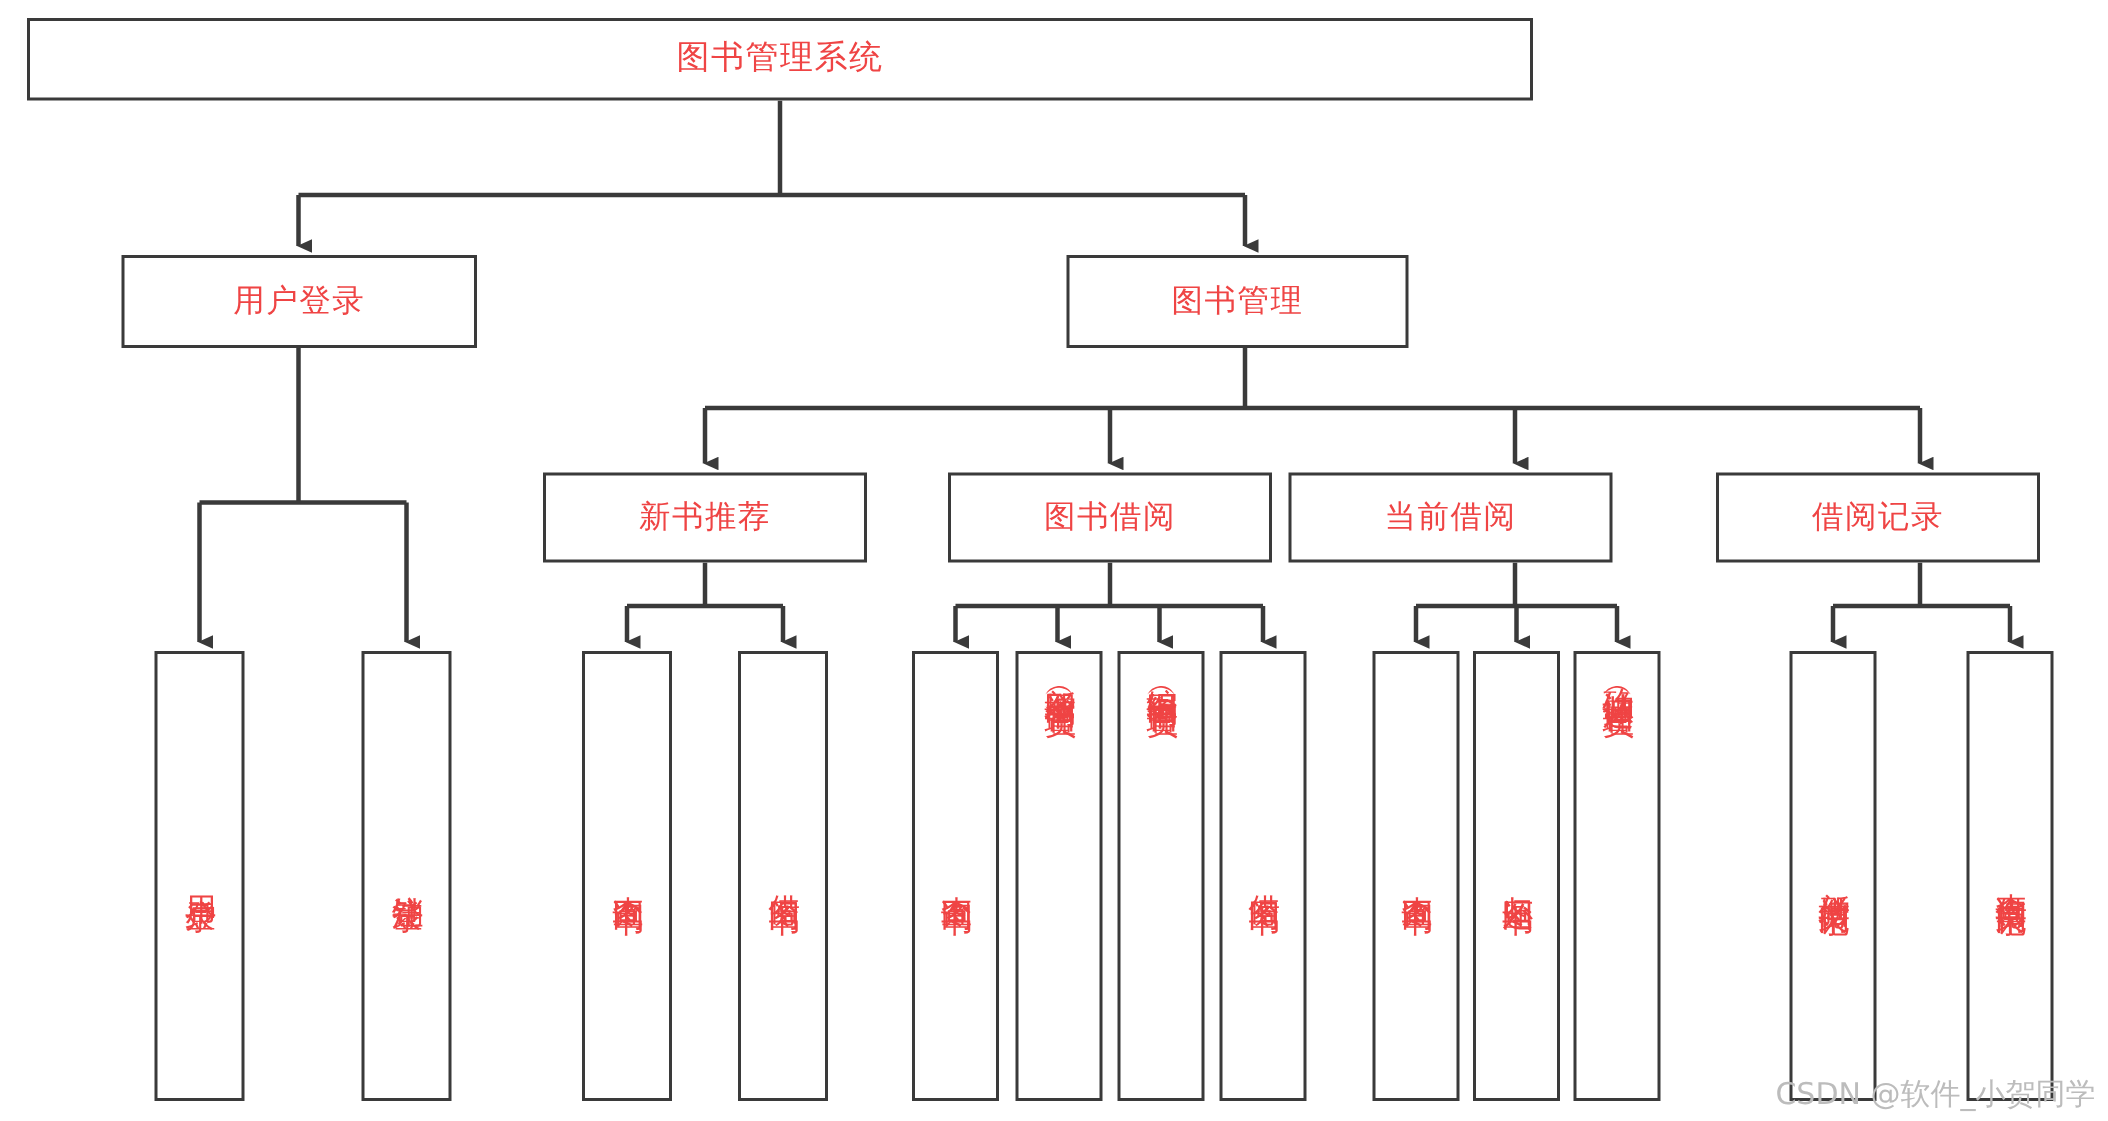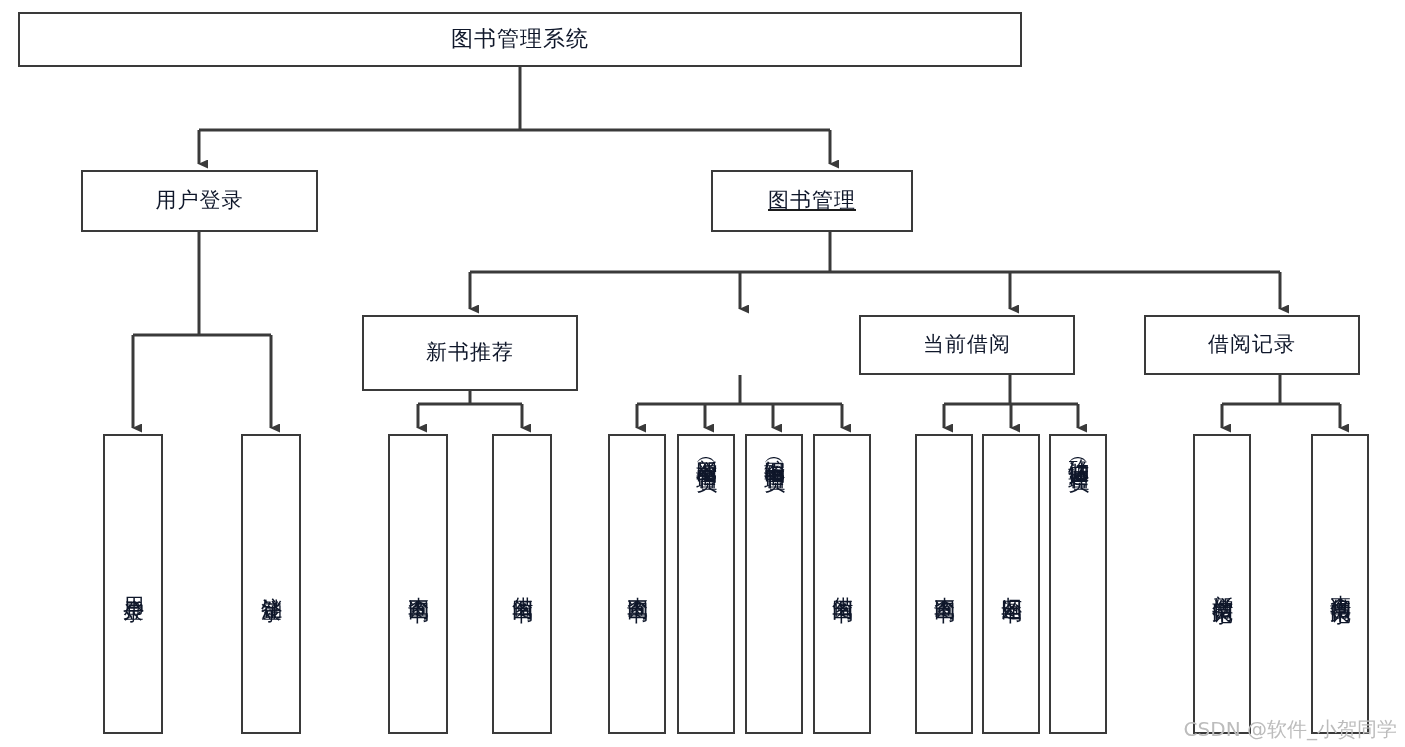--- a/index.html
+++ b/index.html
@@ -40,7 +40,7 @@
     display: block;
     text-align: center;
     letter-spacing: 1px;
-    color: #0f172a;
+    color: #ef4444;
   }
   
   .node.horizontal .node-label {

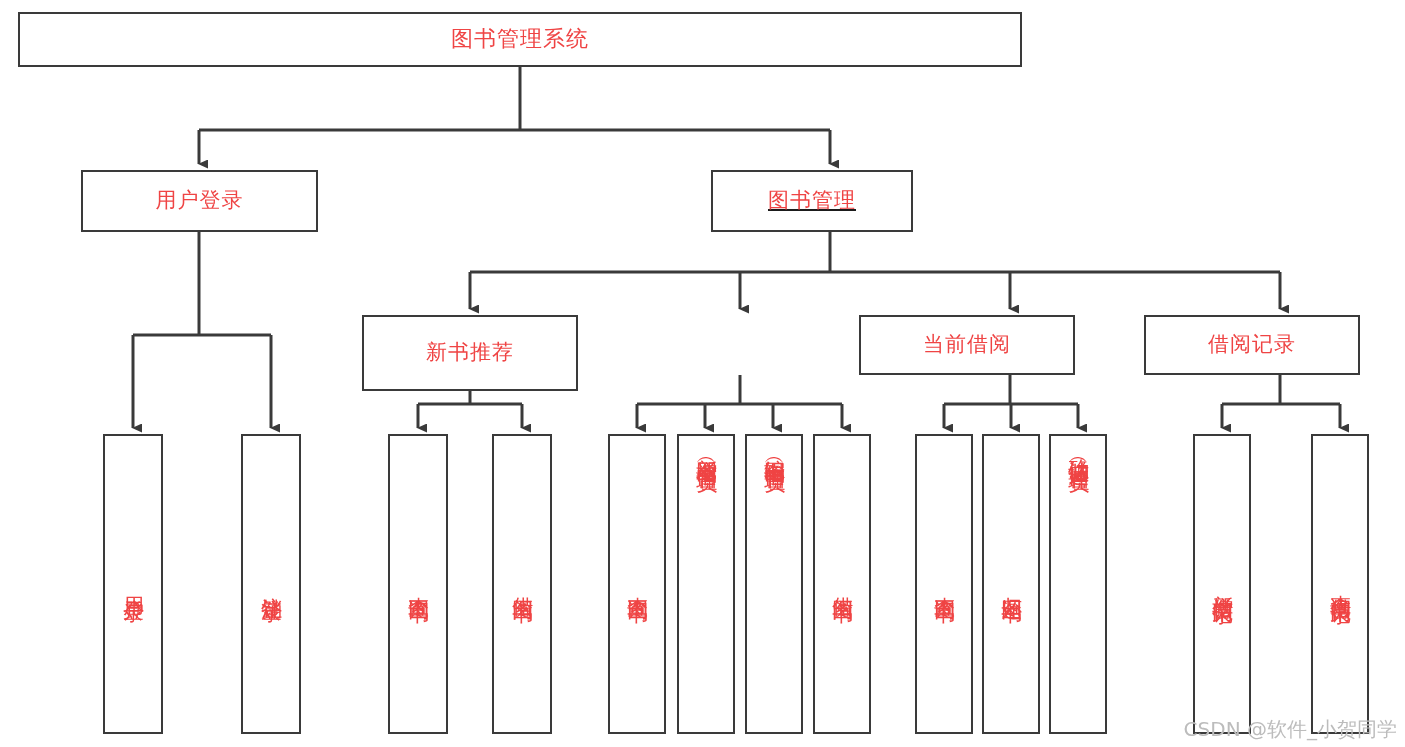--- a/index.html
+++ b/index.html
@@ -142,7 +142,7 @@
   <div class="node horizontal" style="left:81px; top:170px; width:237px; height:62px;">
     <span class="node-label">用户登录</span>
   </div>
-  <div class="node horizontal" style="left:711px; top:170px; width:202px; height:62px;text-decoration:underline;">
+  <div class="node horizontal" style="left:711px; top:170px; width:228px; height:62px;">
     <span class="node-label">图书管理</span>
   </div>
 

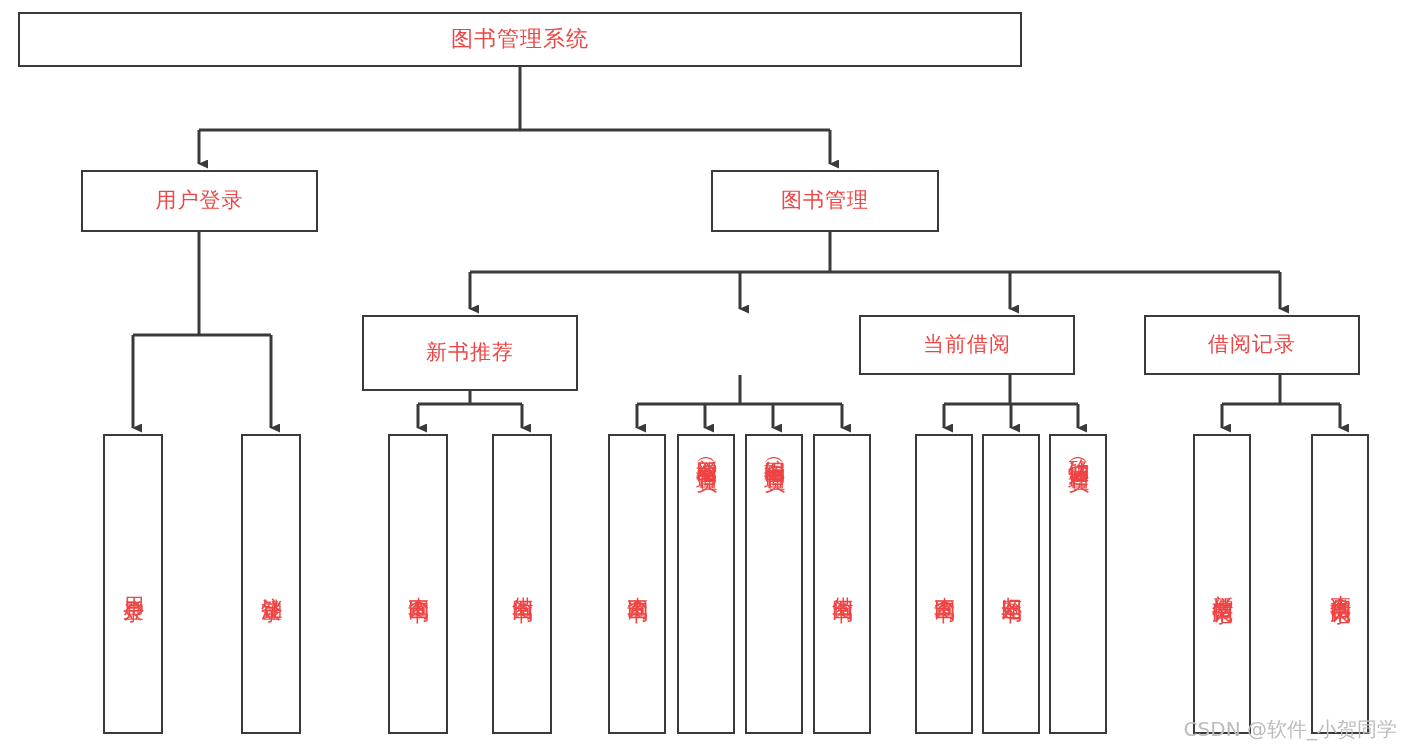--- a/index.html
+++ b/index.html
@@ -146,7 +146,7 @@
     <span class="node-label">图书管理</span>
   </div>
 
-  <div class="node horizontal" style="left:362px; top:315px; width:216px; height:76px;">
+  <div class="node horizontal" style="left:362px; top:315px; width:216px; height:60px;">
     <span class="node-label">新书推荐</span>
   </div>
   <div class="node horizontal" style="left:859px; top:315px; width:216px; height:60px;">

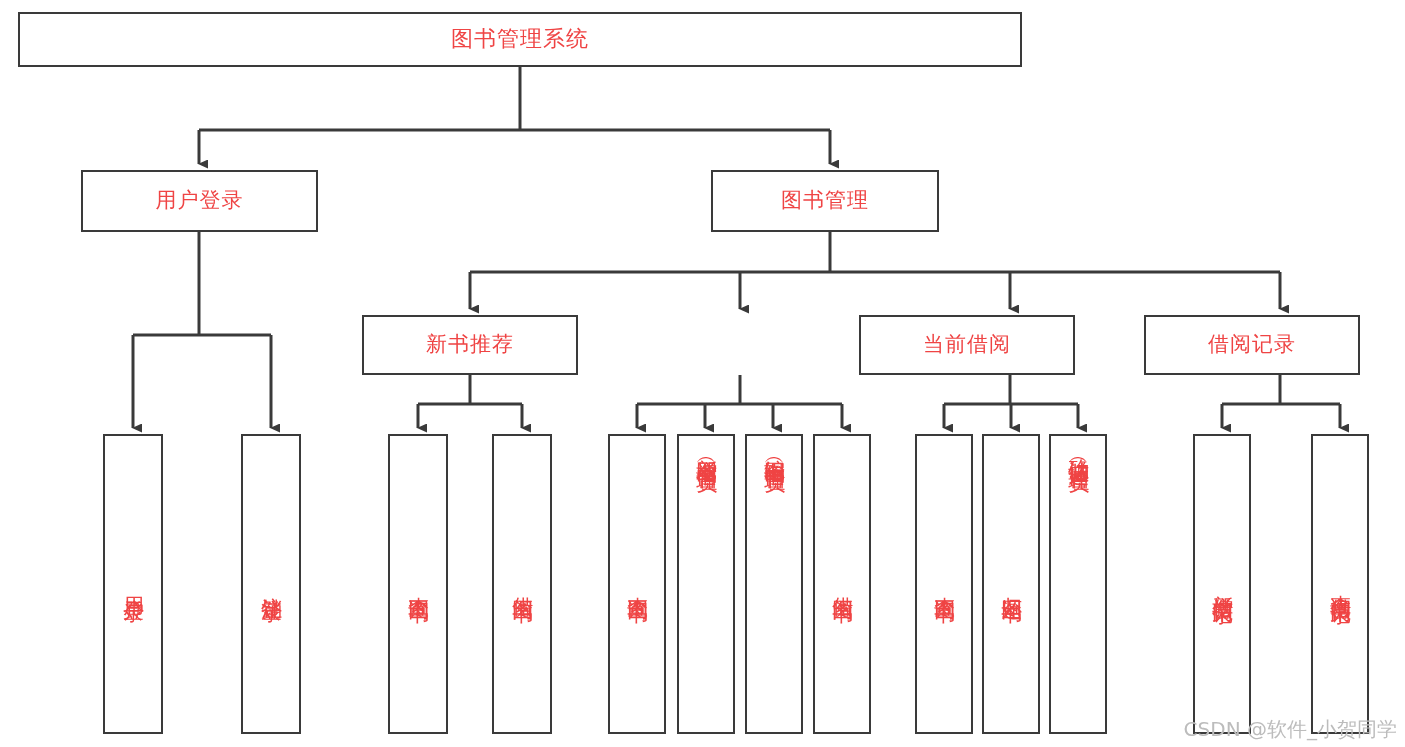--- a/index.html
+++ b/index.html
@@ -149,6 +149,9 @@
   <div class="node horizontal" style="left:362px; top:315px; width:216px; height:60px;">
     <span class="node-label">新书推荐</span>
   </div>
+  <div class="node horizontal" style="left:632px; top:315px; width:216px; height:60px;">
+    <span class="node-label">图书借阅</span>
+  </div>
   <div class="node horizontal" style="left:859px; top:315px; width:216px; height:60px;">
     <span class="node-label">当前借阅</span>
   </div>

